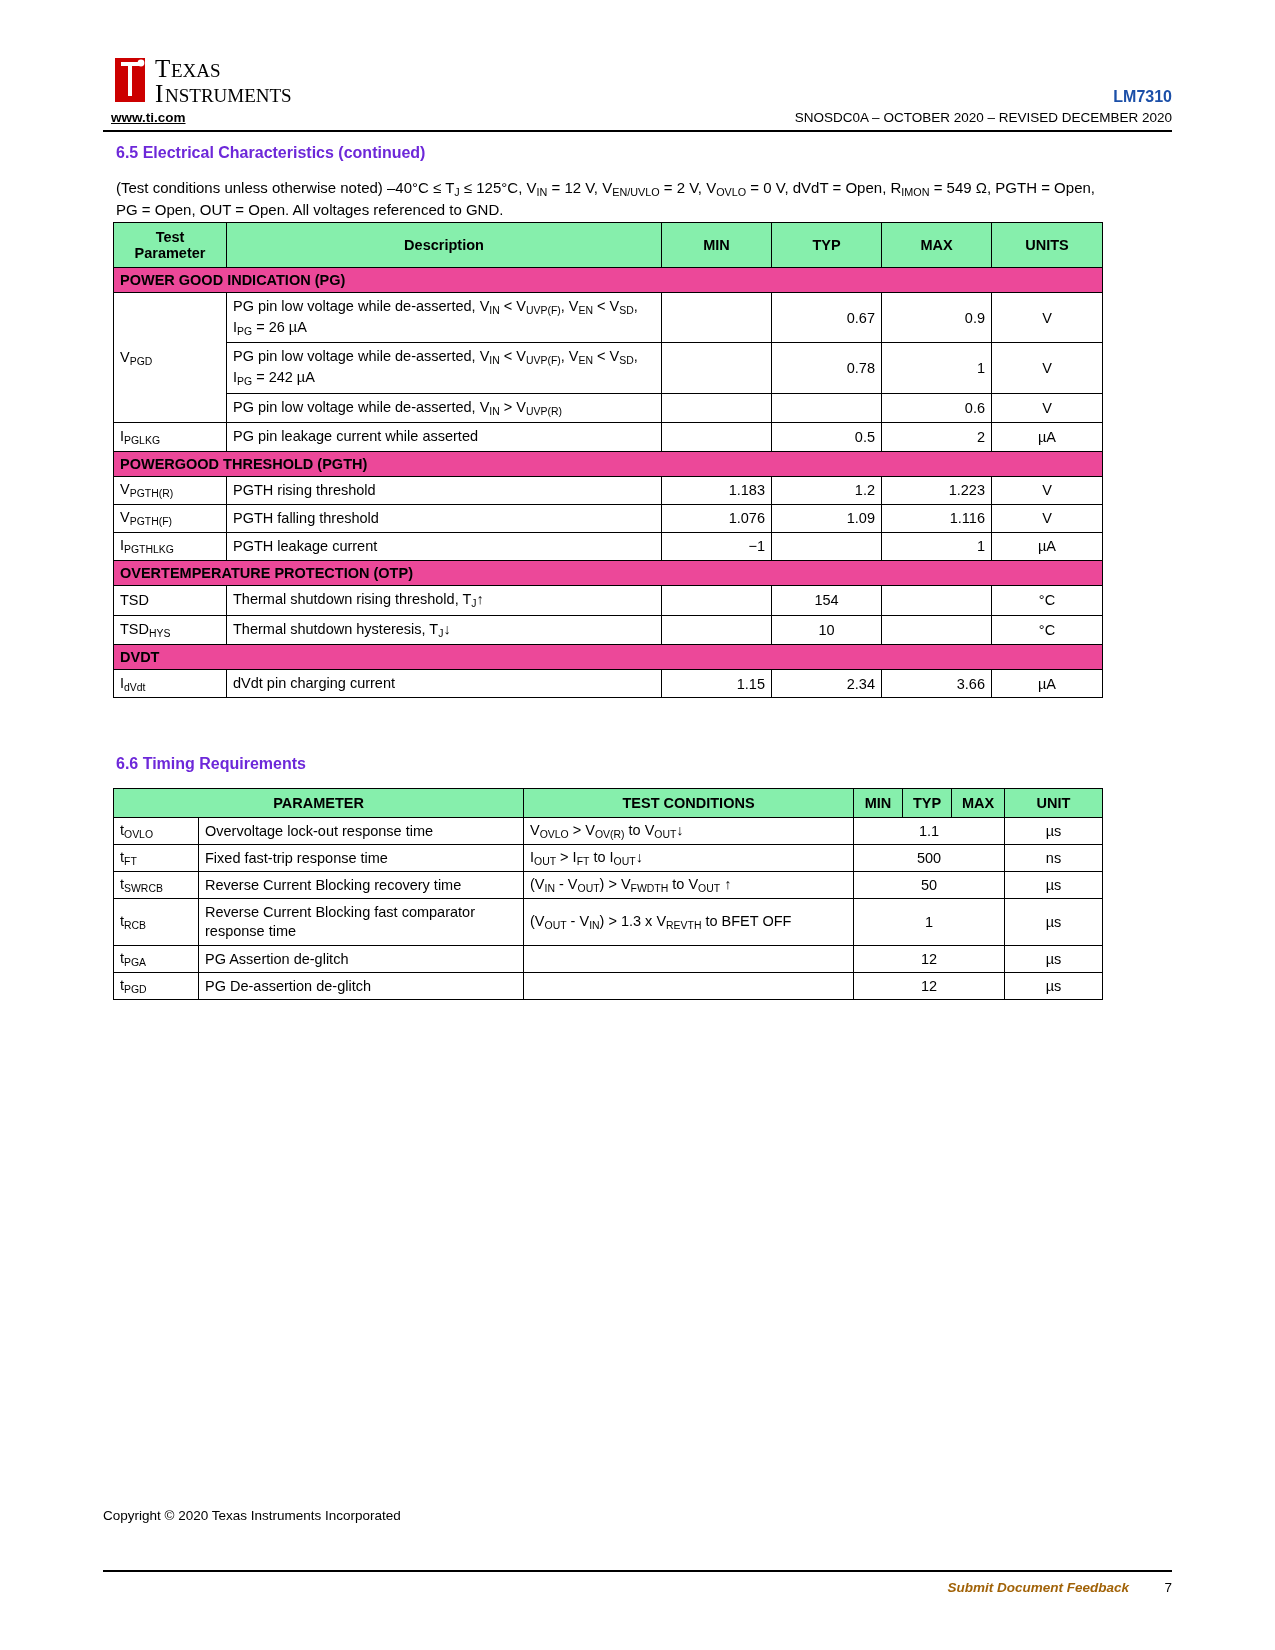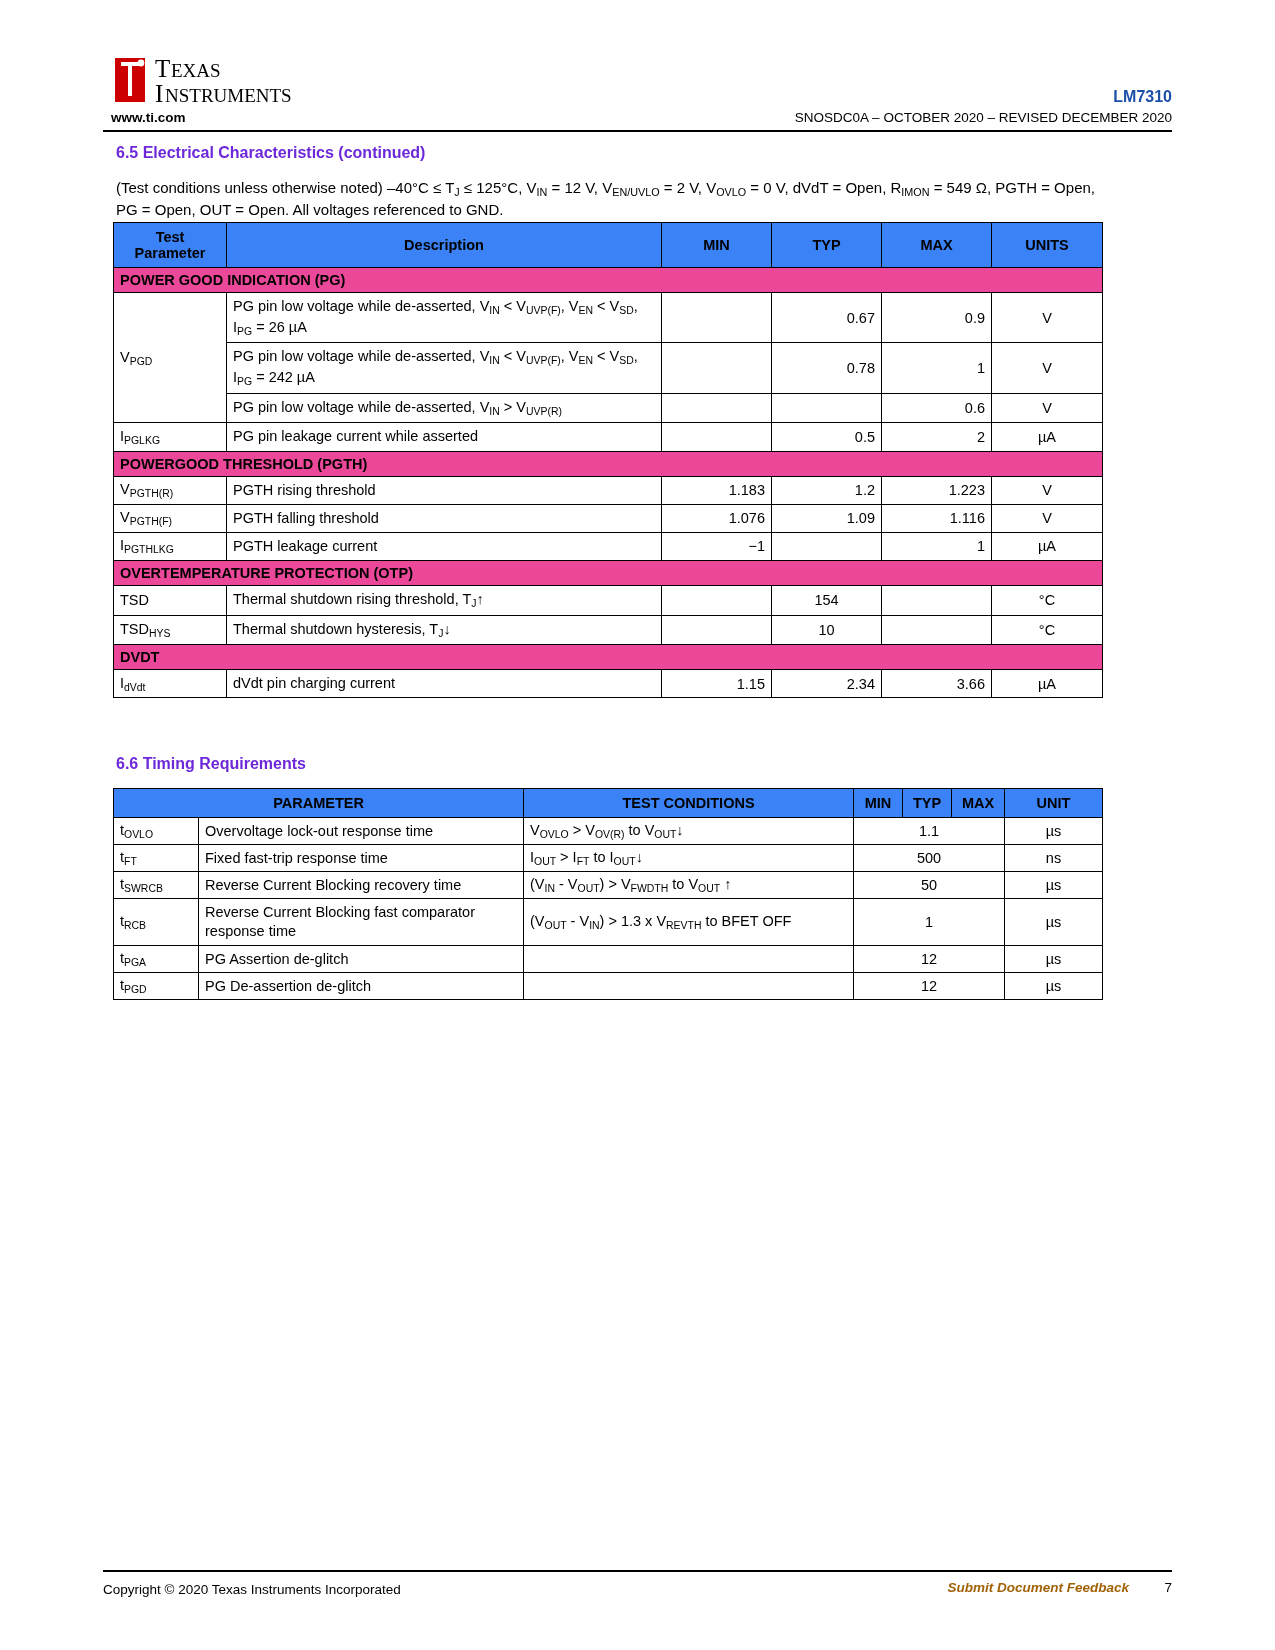--- a/index.html
+++ b/index.html
@@ -45,6 +45,7 @@
     font-size: 13.5px;
     font-weight: bold;
     color: #000;
+    text-decoration: underline;
   }
   .part-number {
     position: absolute;

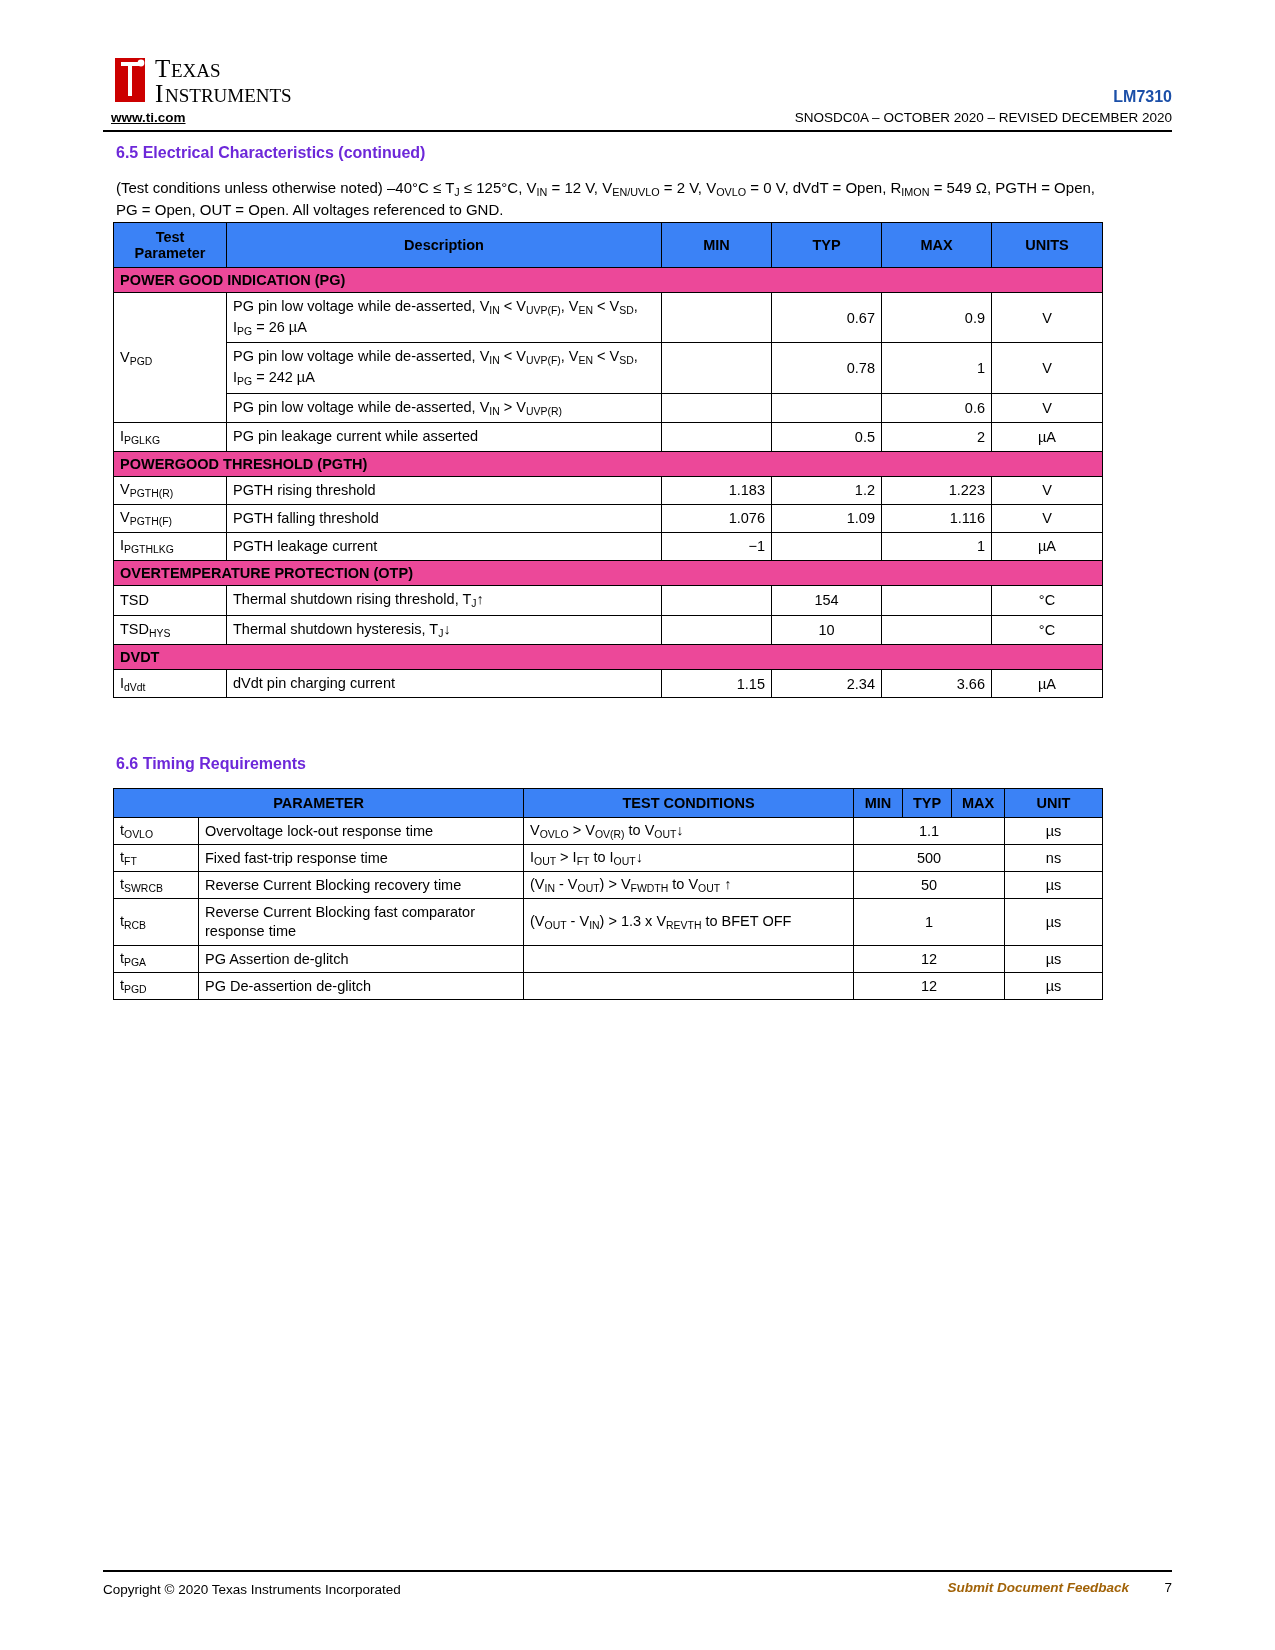--- a/index.html
+++ b/index.html
@@ -113,7 +113,7 @@
     color: #000;
   }
   .tbl thead th {
-    background: #3b82f6;
+    background: #86efac;
     font-weight: bold;
     text-align: center;
     font-size: 14.5px;

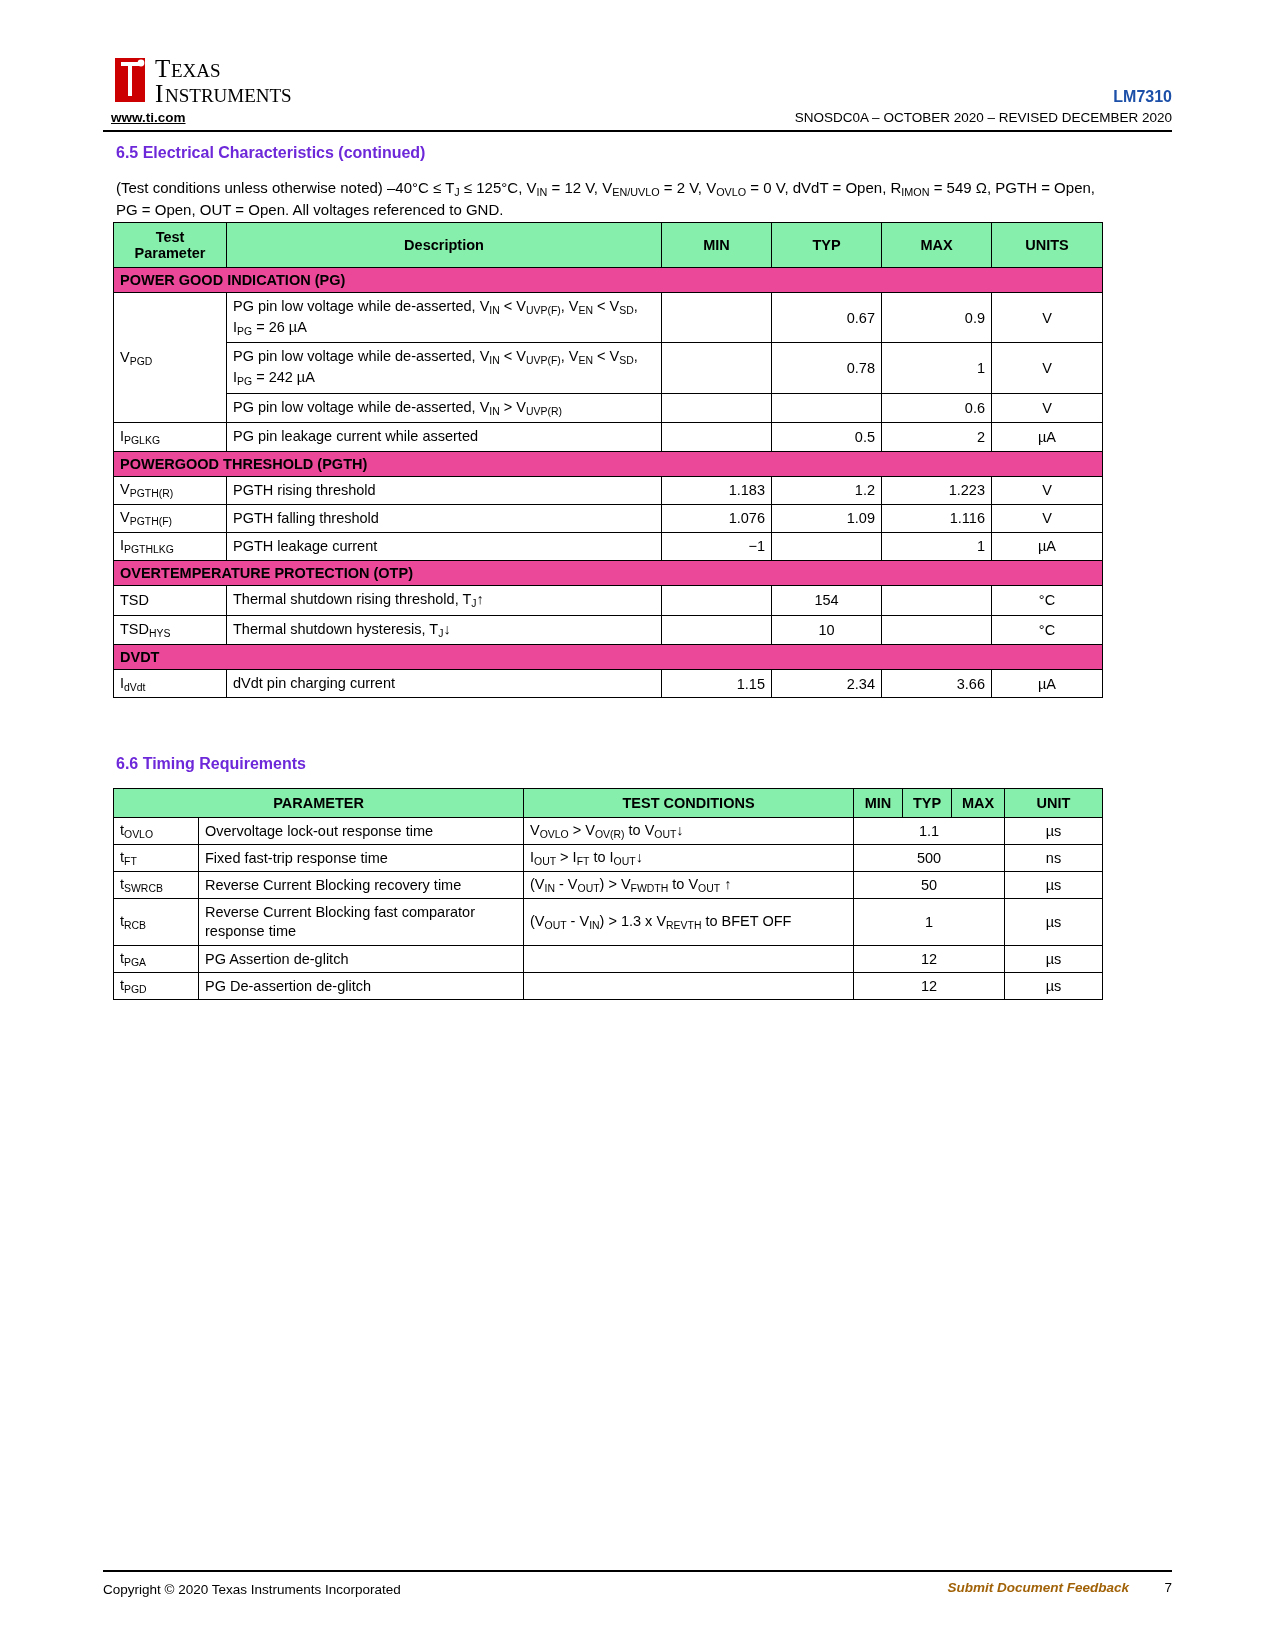--- a/index.html
+++ b/index.html
@@ -160,7 +160,7 @@
   .footer-left {
     position: absolute;
     left: 103px;
-    top: 1582px;
+    top: 1508px;
     font-size: 13.5px;
     color: #000;
   }

